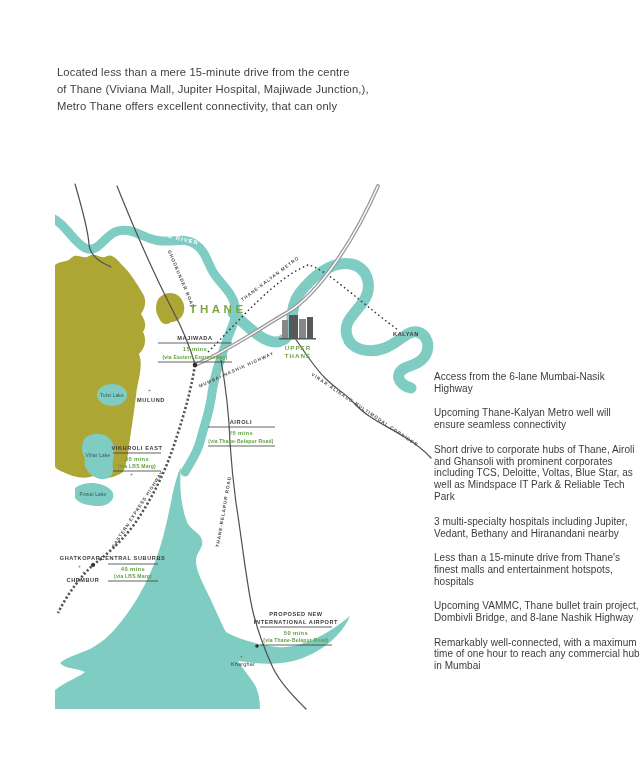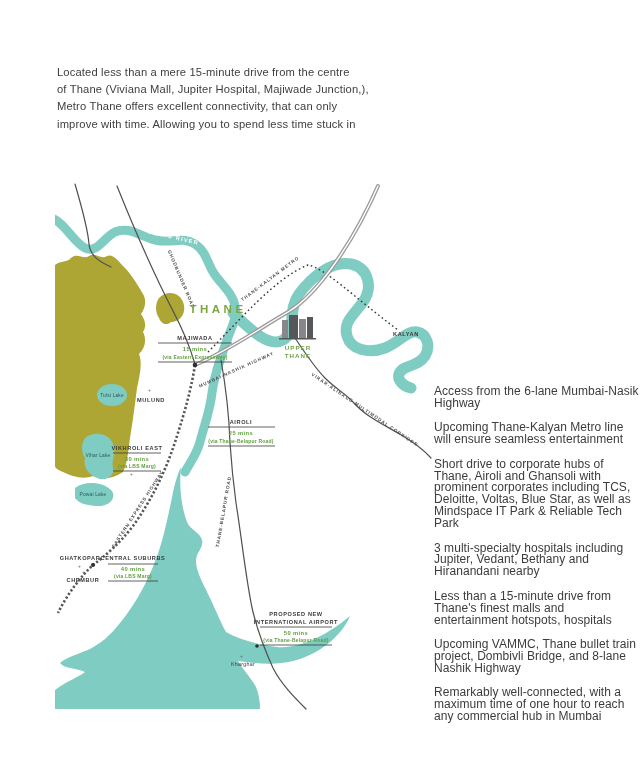--- a/index.html
+++ b/index.html
@@ -37,7 +37,6 @@
     <div>Located less than a mere 15-minute drive from the centre</div>
     <div>of Thane (Viviana Mall, Jupiter Hospital, Majiwade Junction,),</div>
     <div>Metro Thane offers excellent connectivity, that can only</div>
-    <div>improve with time. Allowing you to spend less time stuck in</div>
   </div>
 
   <div class="mapwrap">

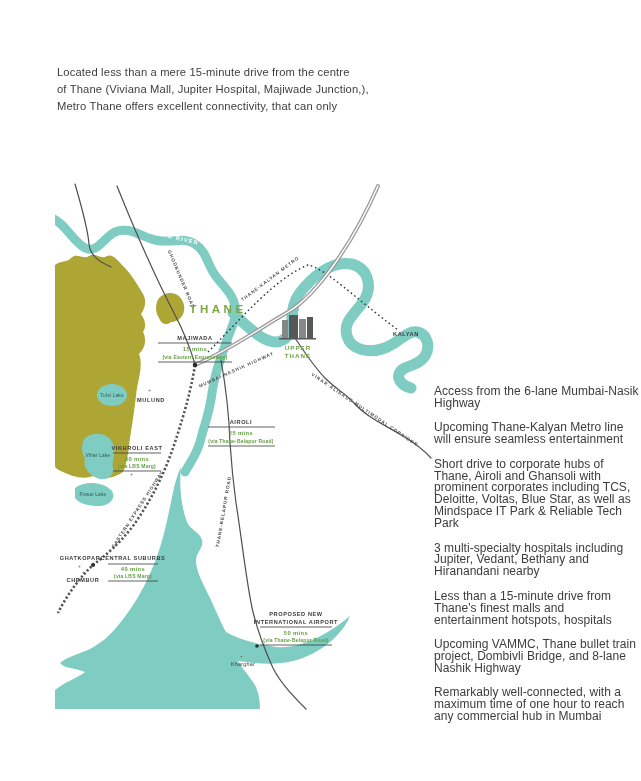--- a/index.html
+++ b/index.html
@@ -9,8 +9,8 @@
   }
   .intro { position:absolute; left:57px; top:64px; width:330px; color:#3e3e3e;
            font-size:11.2px; line-height:17.2px; letter-spacing:.15px; }
-  .highlights { position:absolute; left:434px; top:386px; width:206px; color:#3c3c3c;
-                font-size:12px; line-height:11.9px; letter-spacing:.05px; }
+  .highlights { position:absolute; left:434px; top:371px; width:206px; color:#3c3c3c;
+                font-size:10px; line-height:11.9px; letter-spacing:.05px; }
   .highlights p { margin:0 0 12.5px 0; }
   .mapwrap { position:absolute; left:55px; top:168px; width:380px; height:545px; }
 

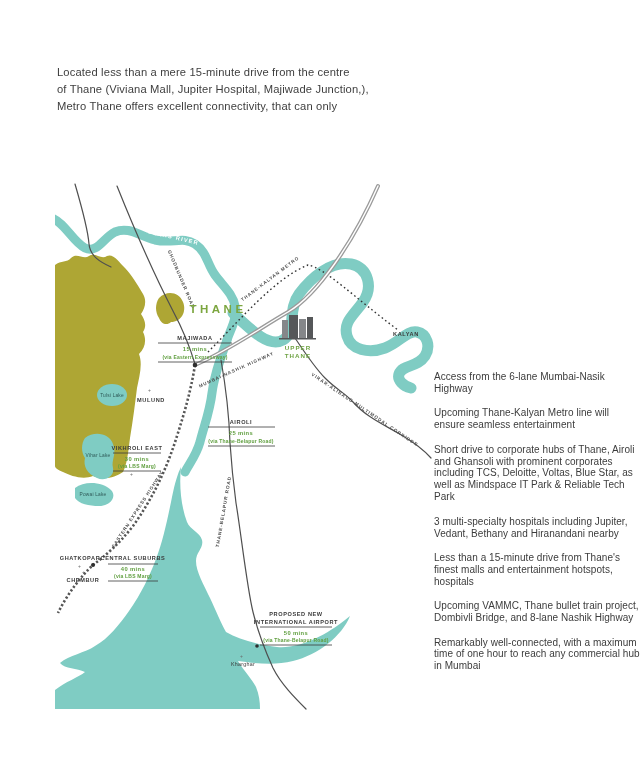--- a/index.html
+++ b/index.html
@@ -178,7 +178,7 @@
 
   <div class="highlights">
     <p>Access from the 6-lane Mumbai-Nasik Highway</p>
-    <p>Upcoming Thane-Kalyan Metro line will ensure seamless entertainment</p>
+    <p>Upcoming Thane-Kalyan Metro well will ensure seamless connectivity</p>
     <p>Short drive to corporate hubs of Thane, Airoli and Ghansoli with prominent corporates including TCS, Deloitte, Voltas, Blue Star, as well as Mindspace IT Park &amp; Reliable Tech Park</p>
     <p>3 multi-specialty hospitals including Jupiter, Vedant, Bethany and Hiranandani nearby</p>
     <p>Less than a 15-minute drive from Thane's finest malls and entertainment hotspots, hospitals</p>

